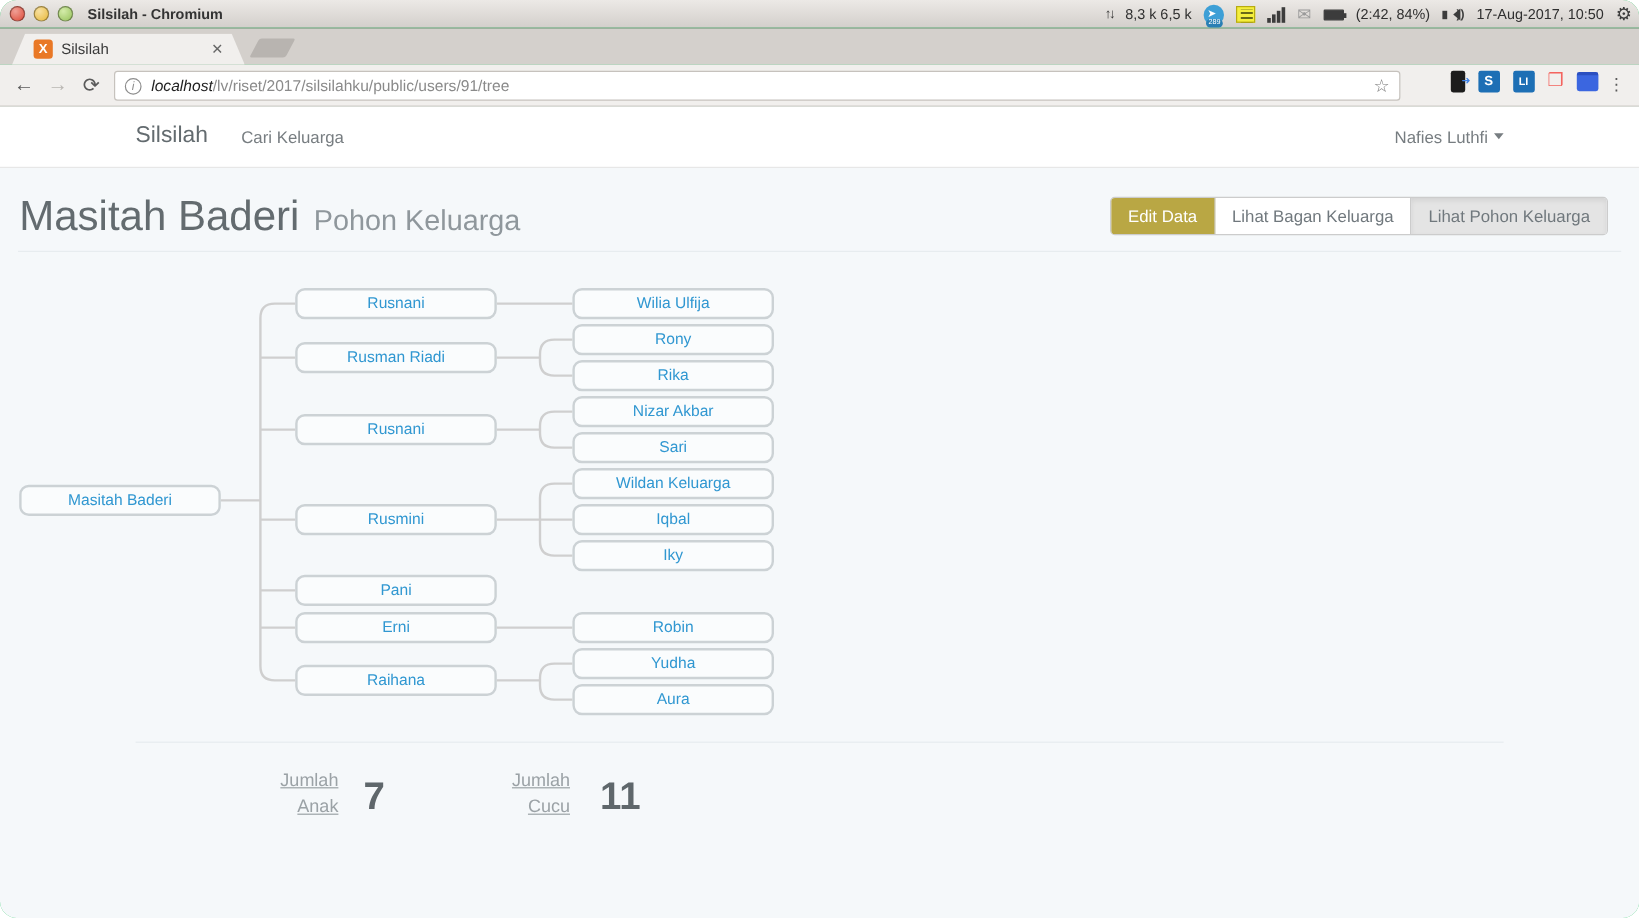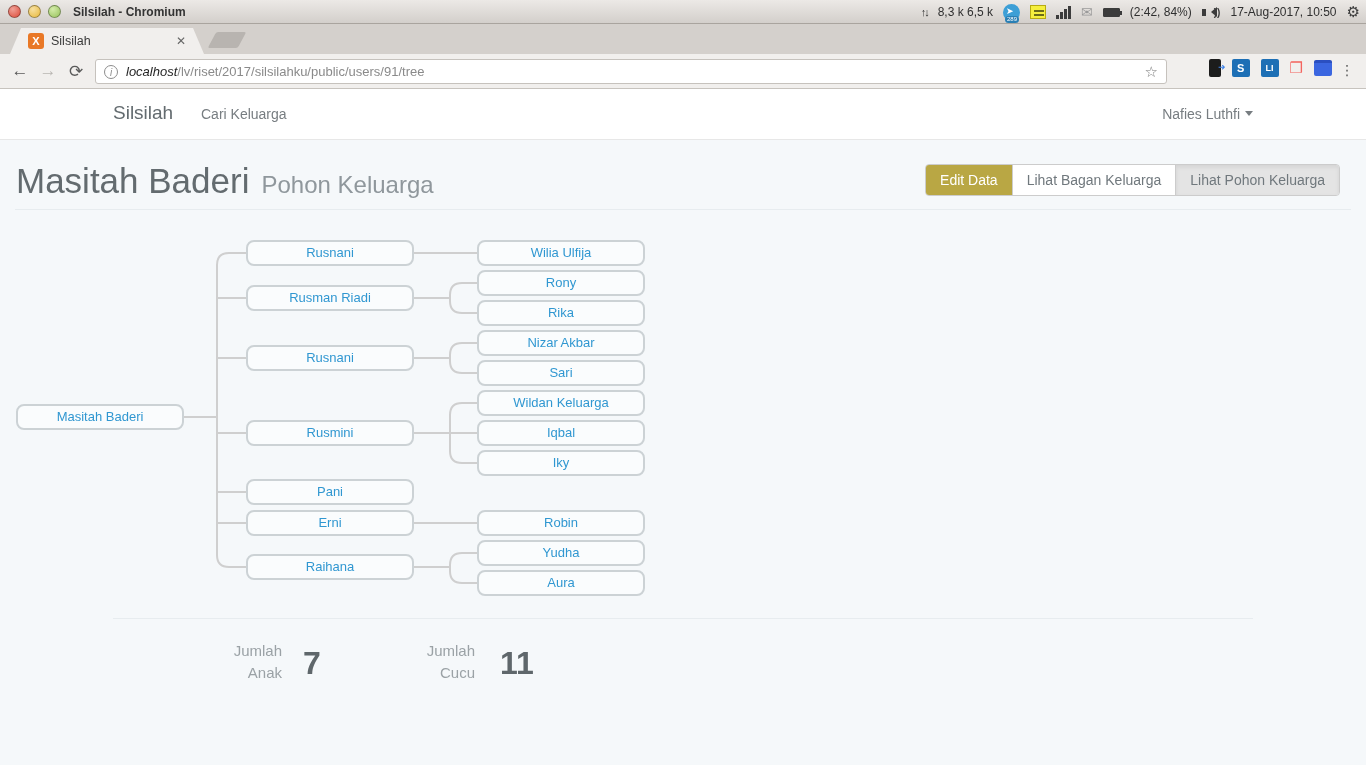--- a/index.html
+++ b/index.html
@@ -4,7 +4,7 @@
 <style>
   * { margin:0; padding:0; box-sizing:border-box; }
   html,body { width:1366px; height:765px; font-family:"Liberation Sans", sans-serif; }
-  .screen { position:relative; width:1366px; height:765px; overflow:hidden; background:#22c55e; }
+  .screen { position:relative; width:1366px; height:765px; overflow:hidden; background:#22c55e;border-radius:14px; }
 
   
   .titlebar { position:absolute; top:0; left:0; width:1366px; height:24px;

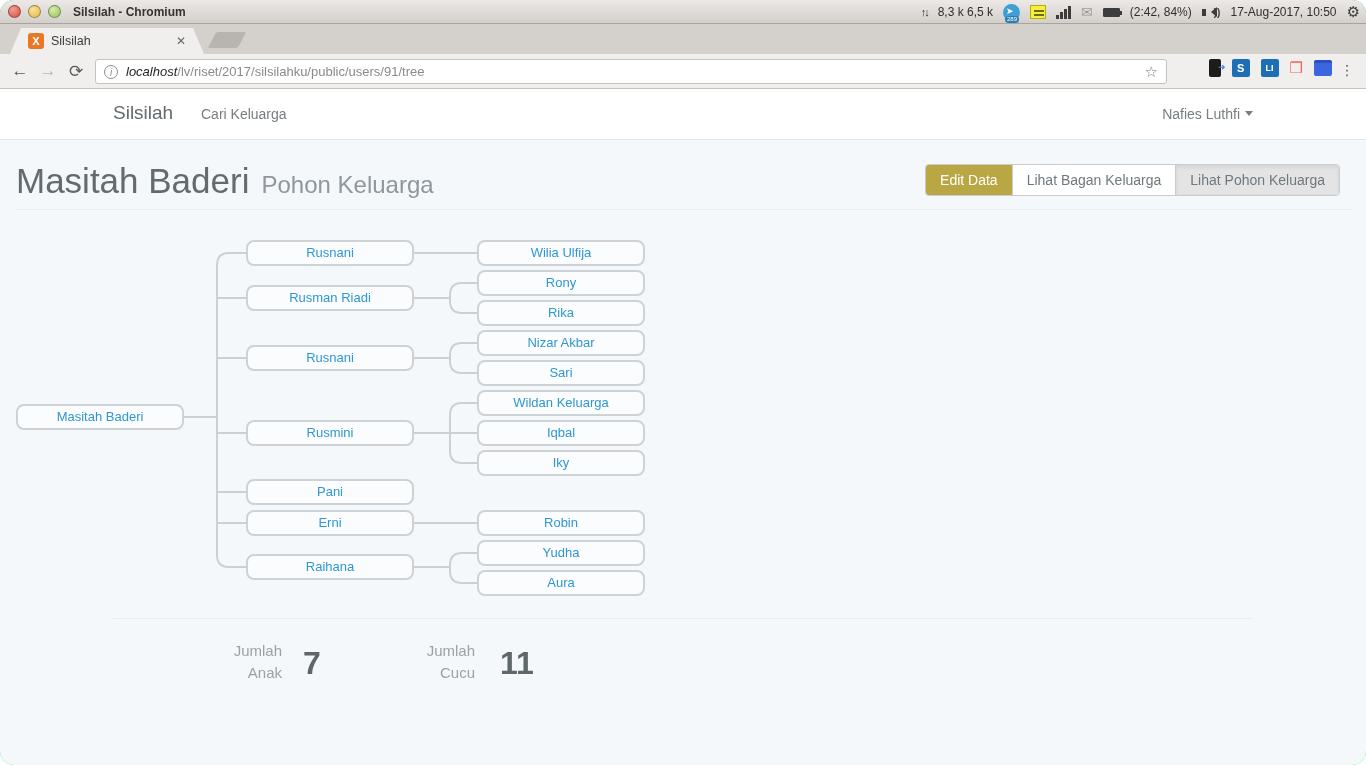--- a/index.html
+++ b/index.html
@@ -97,7 +97,7 @@
   .node { position:absolute; width:168px; height:26px; background:#fafcfd; border:2px solid #ccd2d5;
     border-radius:8px; color:#3097d1; font-size:13px; text-align:center; line-height:22px; }
 
-  .stat-label { position:absolute; width:122px; text-align:right; font-size:15px; color:#9ba2a6; line-height:22px; }
+  .stat-label { position:absolute; width:122px; text-align:right; font-size:15px; color:#9ba2a6; line-height:22px;text-decoration:underline; }
   .stat-value { position:absolute; font-size:32px; font-weight:bold; color:#5f676b; }
 </style>
 </head>

